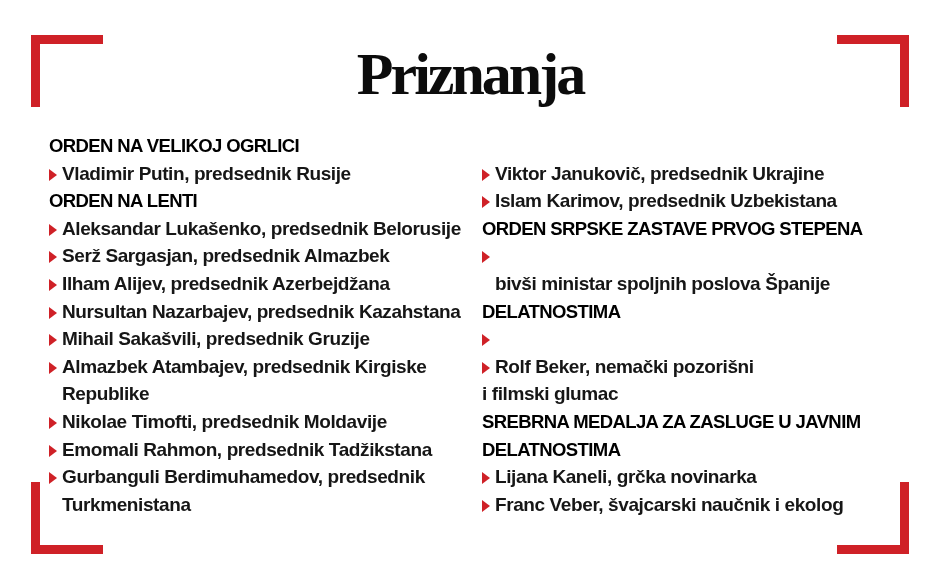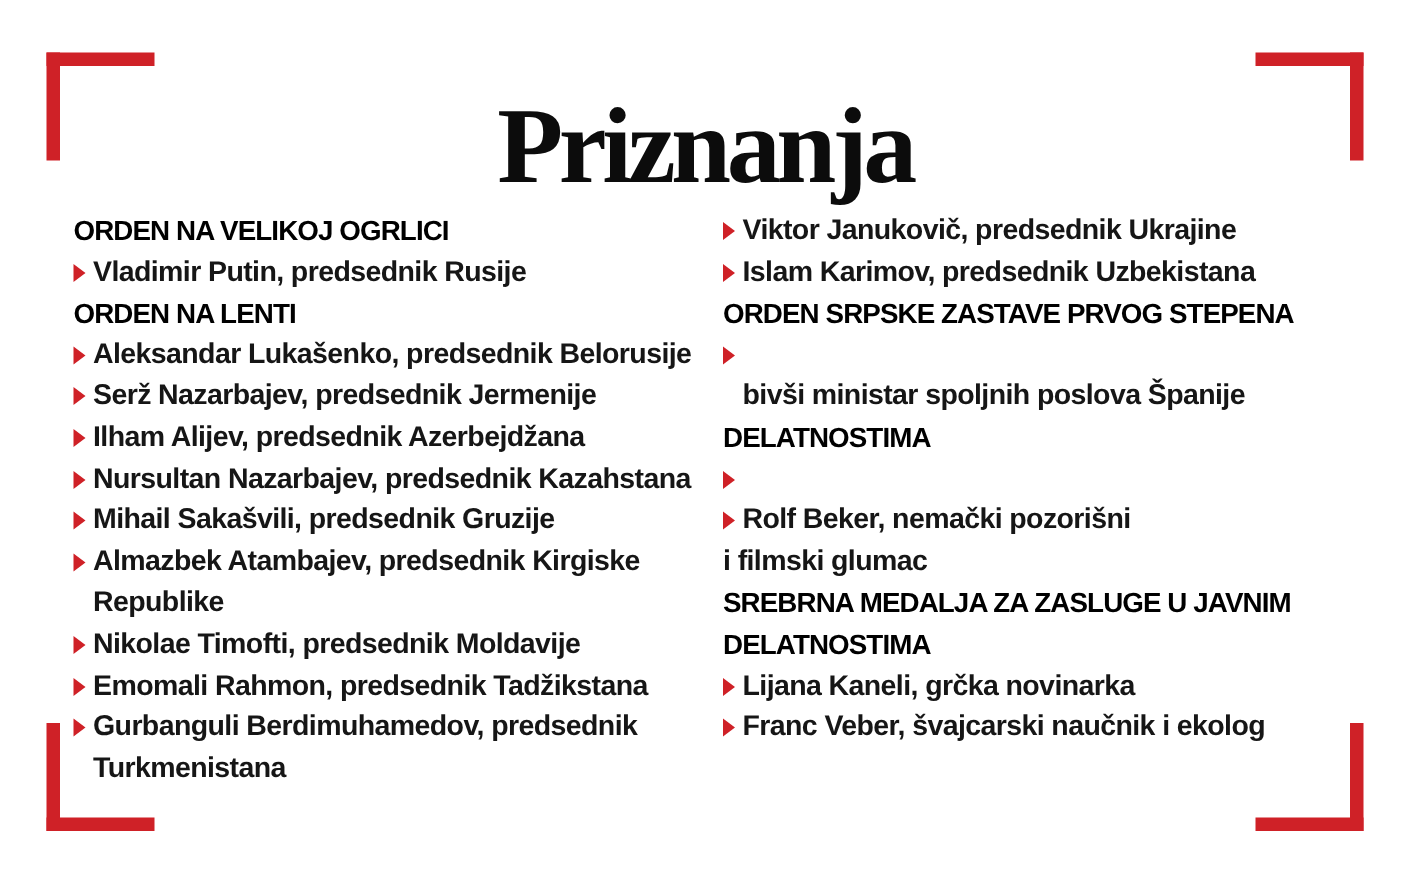--- a/index.html
+++ b/index.html
@@ -33,13 +33,13 @@
   
   h1.title {
     position: absolute;
-    top: 61px;
+    top: 44px;
     left: 0;
     width: 100%;
     text-align: center;
     font-family: "Liberation Serif", "DejaVu Serif", serif;
     font-weight: bold;
-    font-size: 72px;
+    font-size: 60px;
     line-height: 1;
     letter-spacing: -3px;
     color: #0c0c0c;

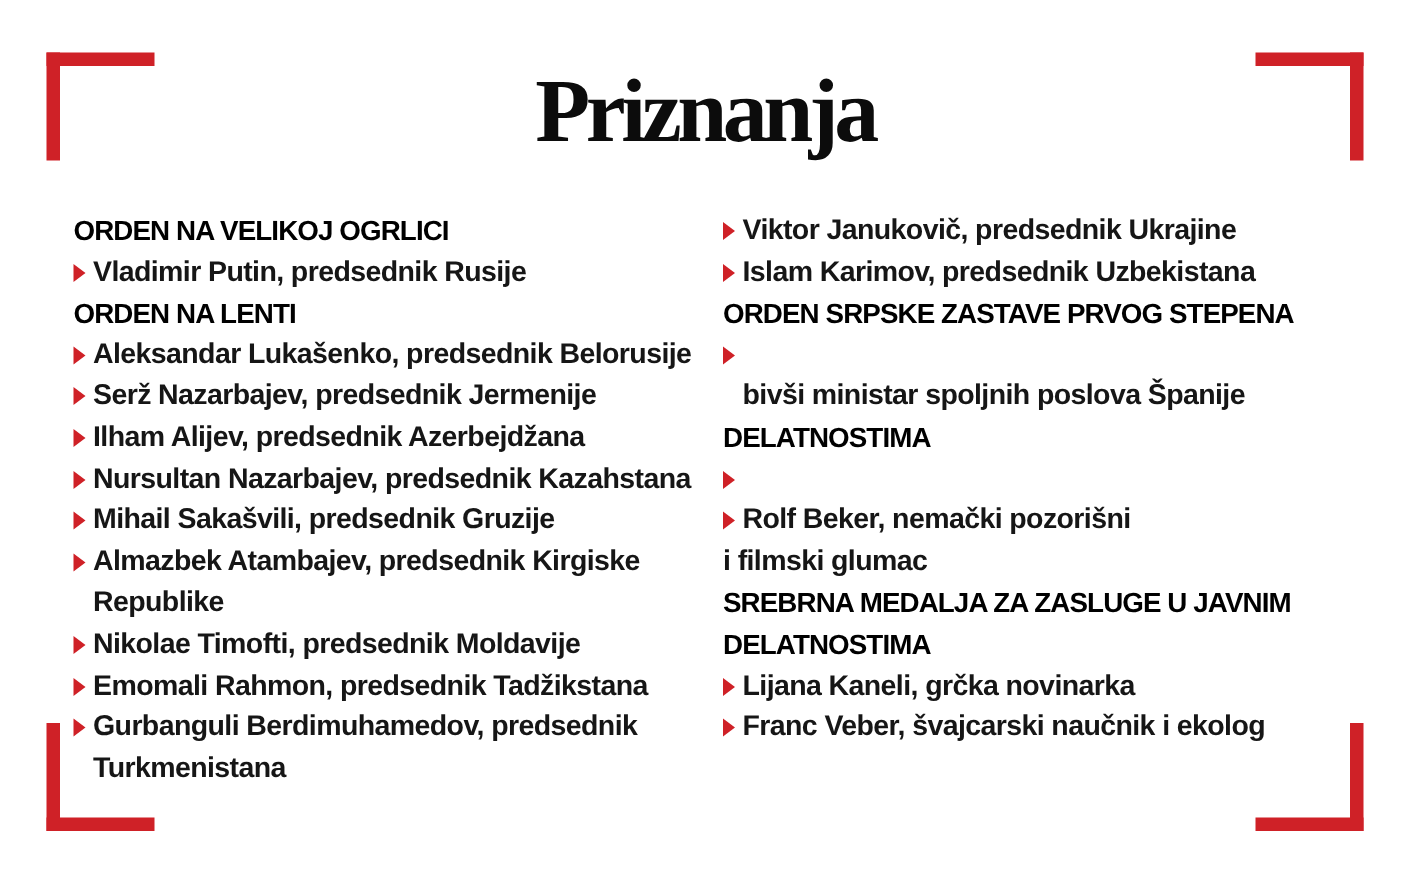--- a/index.html
+++ b/index.html
@@ -48,10 +48,11 @@
   
   .columns {
     position: absolute;
-    top: 140px;
+    top: 132px;
     left: 49px;
     right: 30px;
     display: flex;
+    align-items: flex-end;
   }
   .col { width: 433px; flex: none; }
   .col.right { width: auto; }

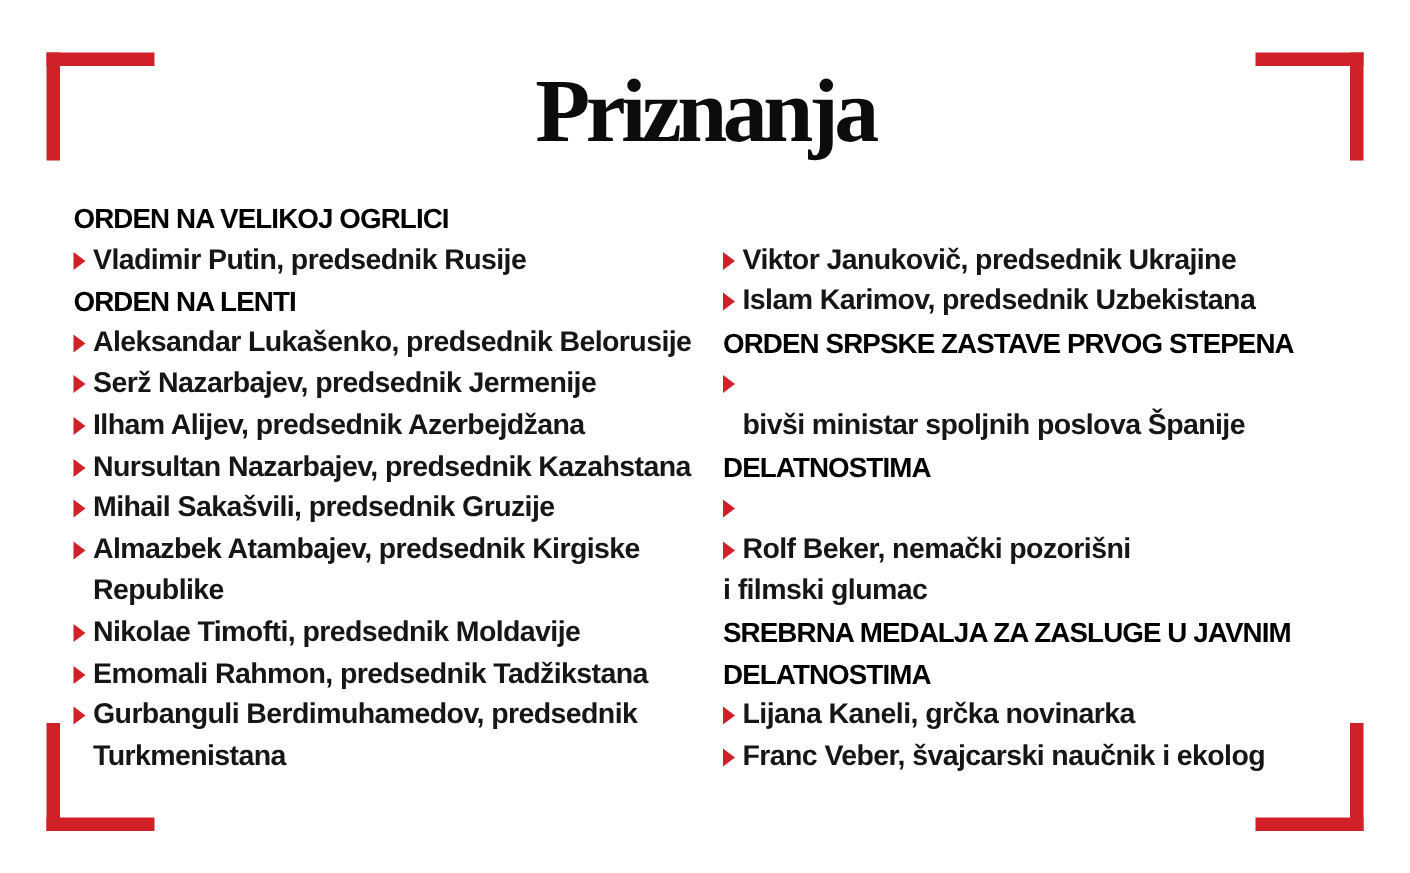--- a/index.html
+++ b/index.html
@@ -100,7 +100,7 @@
       <div class="line item"><span class="bullet"></span><span class="line-text">Vladimir Putin, predsednik Rusije</span></div>
       <div class="line header"><span class="line-text">ORDEN NA LENTI</span></div>
       <div class="line item"><span class="bullet"></span><span class="line-text">Aleksandar Lukašenko, predsednik Belorusije</span></div>
-      <div class="line item"><span class="bullet"></span><span class="line-text">Serž Nazarbajev, predsednik Jermenije</span></div>
+      <div class="line item"><span class="bullet"></span><span class="line-text">Serž Sargasjan, predsednik Almazbek</span></div>
       <div class="line item"><span class="bullet"></span><span class="line-text">Ilham Alijev, predsednik Azerbejdžana</span></div>
       <div class="line item"><span class="bullet"></span><span class="line-text">Nursultan Nazarbajev, predsednik Kazahstana</span></div>
       <div class="line item"><span class="bullet"></span><span class="line-text">Mihail Sakašvili, predsednik Gruzije</span></div>

